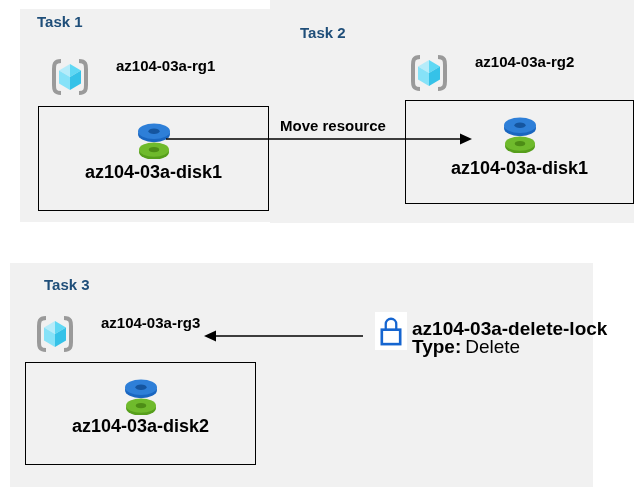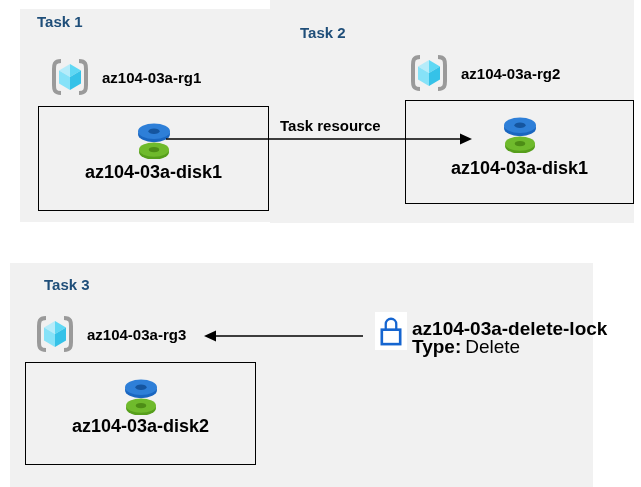--- a/index.html
+++ b/index.html
@@ -29,7 +29,7 @@
     position:absolute;margin:0;font-size:15px;font-weight:700;color:var(--heading);
     white-space:nowrap;
   }
-  .rg-row{position:absolute;display:flex;align-items:center;gap:10px;height:40px;}
+  .rg-row{position:absolute;display:flex;align-items:flex-start;gap:24px;height:40px;}
   .rg-label{font-size:15px;font-weight:700;white-space:nowrap;}
   .res-box{position:absolute;border:1.5px solid var(--box-border);background:transparent;}
   .disk-icon{position:absolute;left:50%;transform:translateX(-50%);}

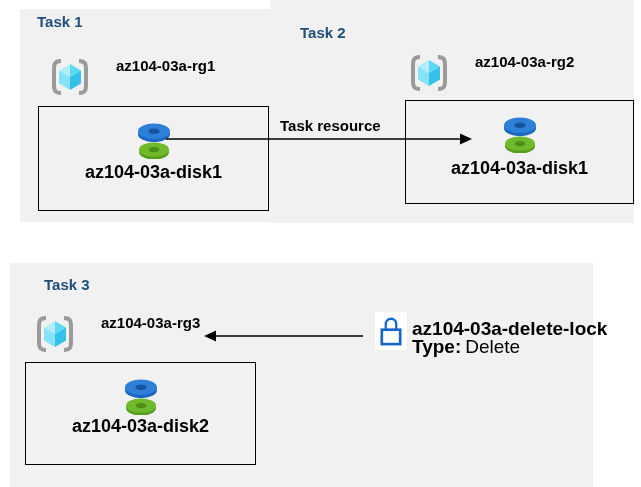--- a/index.html
+++ b/index.html
@@ -107,7 +107,7 @@
       <span class="disk-label" style="top:57px;">az104-03a-disk1</span>
     </div>
 
-    <span class="move-label" style="left:10px;top:117px;">Task resource</span>
+    <span class="move-label" style="left:10px;top:117px;">Move resource</span>
   </section>
 
   <section class="panel" style="left:10px;top:263px;width:583px;height:224px;">

